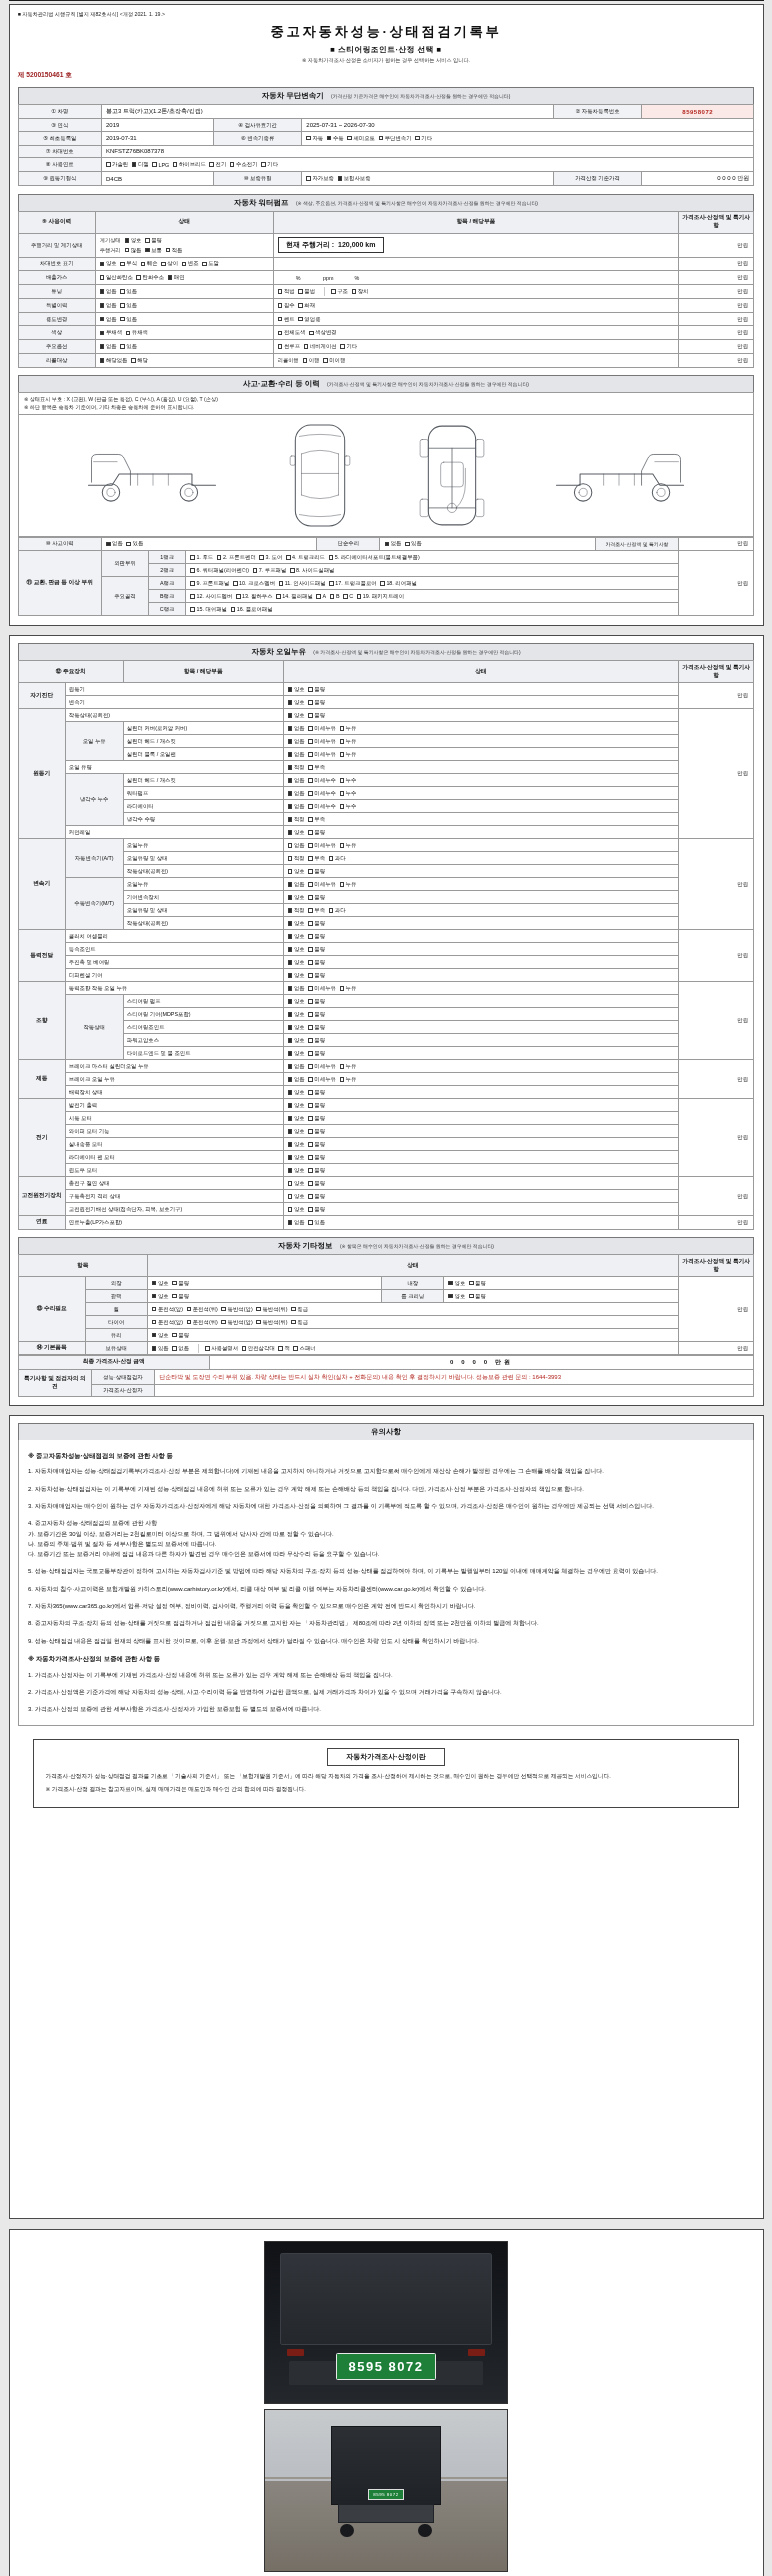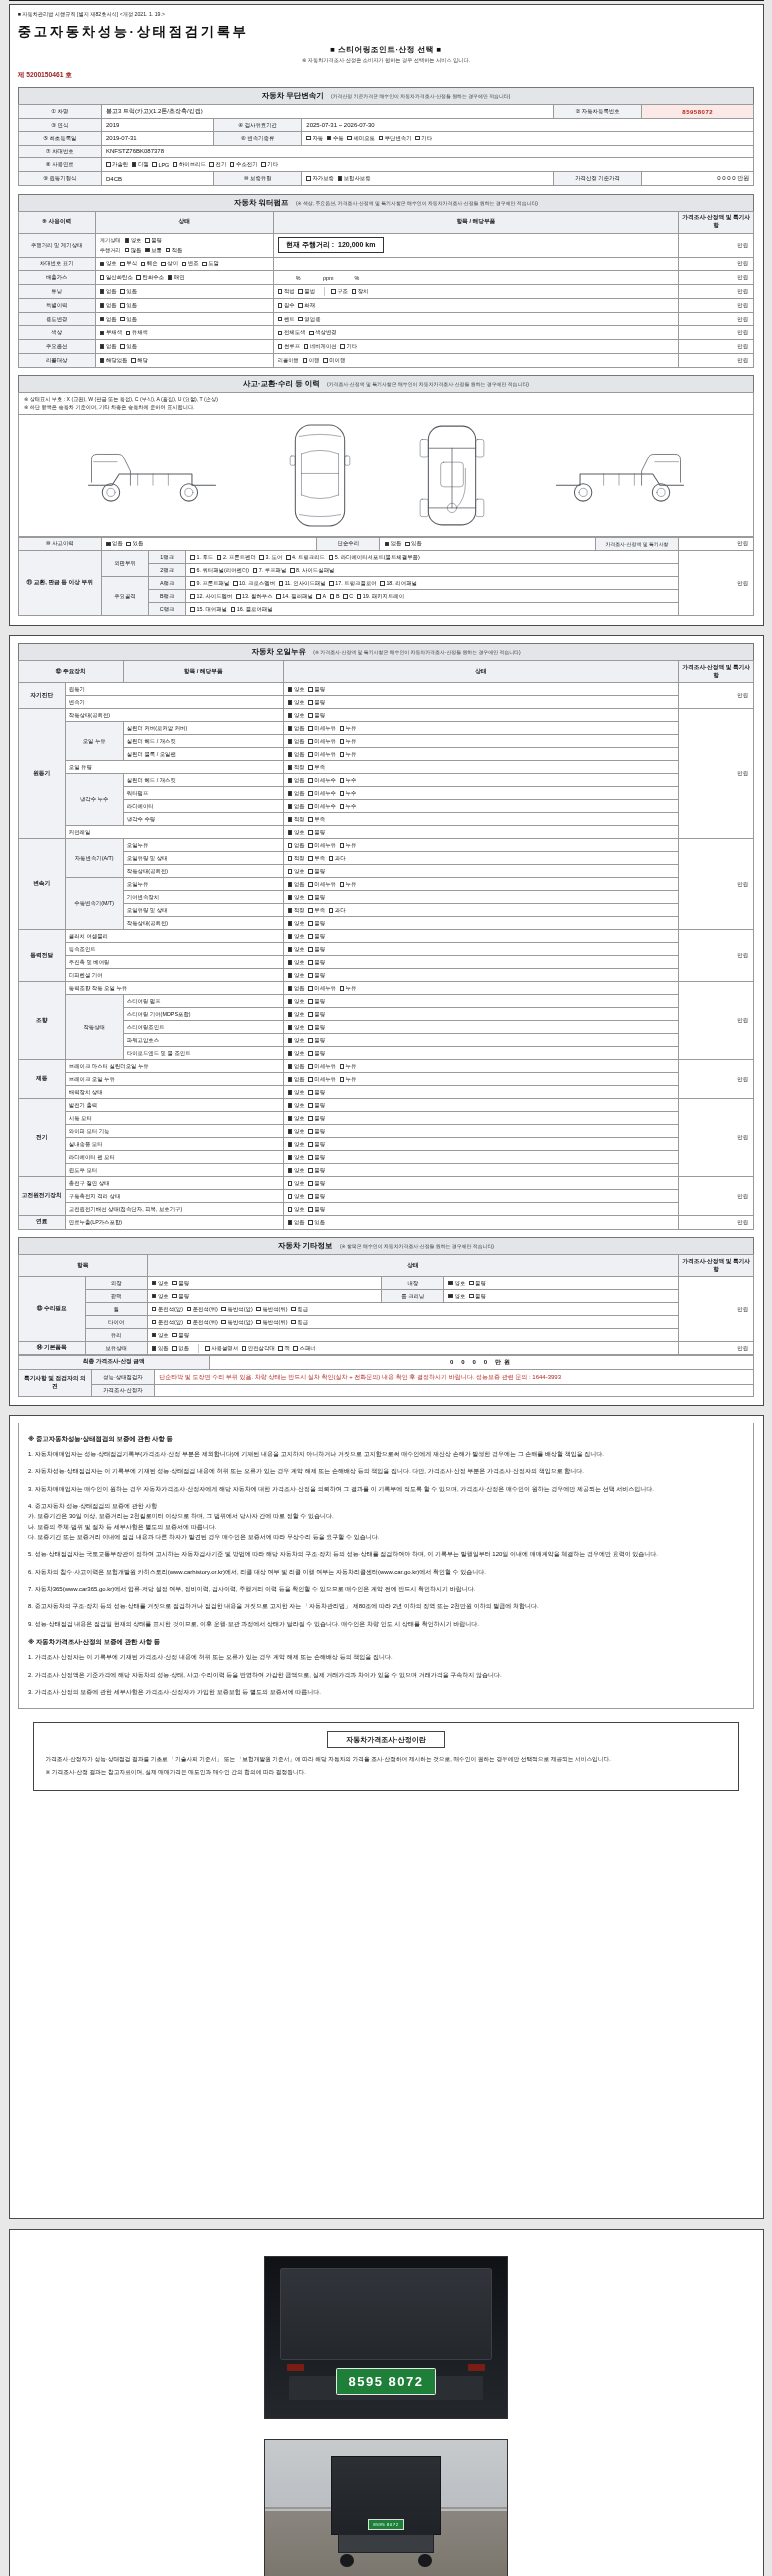--- a/index.html
+++ b/index.html
@@ -8,7 +8,7 @@
   .box{background:#fff;border:0.8px solid #4a4a4a;padding:6.2px 8.2px 8.2px;margin-bottom:9.3px;box-sizing:border-box;}
   .box-a{min-height:541px}.box-c{min-height:804px}.box-d{min-height:361px}
   .form-ref{font-size:5.2px;color:#222;}
-  .main-title{font-size:13.4px;font-weight:bold;letter-spacing:2.6px;margin-top:5.2px;}
+  .main-title{text-align:center;font-size:13.4px;font-weight:bold;letter-spacing:2.6px;margin-top:5.2px;}
   .main-sub{text-align:center;font-size:7.7px;font-weight:bold;margin-top:3.1px;letter-spacing:0.5px;}
   .main-note{text-align:center;font-size:5.2px;color:#333;margin-top:2.1px;}
   .doc-no{font-size:6.7px;font-weight:bold;margin:7.2px 0 2.1px;color:#9c2020;}

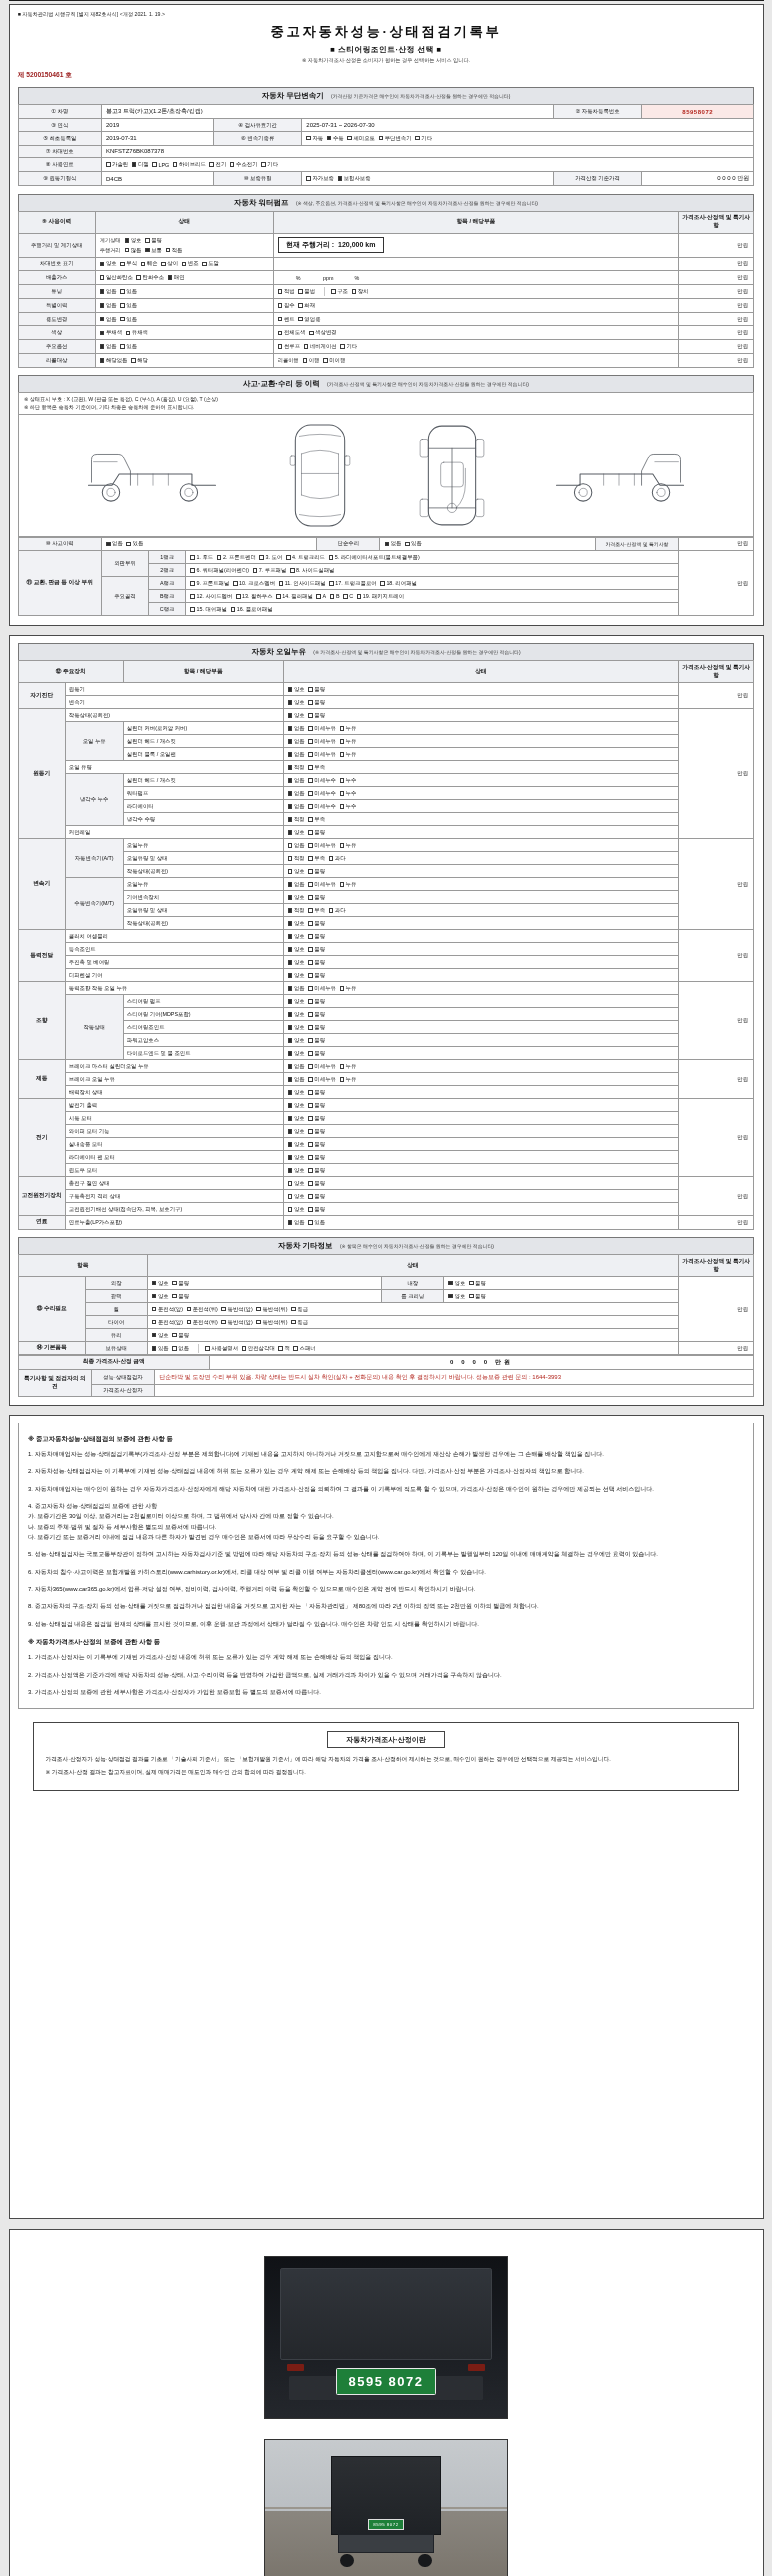--- a/index.html
+++ b/index.html
@@ -1722,6 +1722,9 @@
   </div>
 
   <div class="box box-c">
+    <div class="sec-bar">
+      <span>유의사항</span>
+    </div>
     <div class="notice-wrap" id="notices-content">
         <div class="nhead">※ 중고자동차성능·상태점검의 보증에 관한 사항 등</div>
         <div class="nitem">1. 자동차매매업자는 성능·상태점검기록부(가격조사·산정 부분은 제외합니다)에 기재된 내용을 고지하지 아니하거나 거짓으로 고지함으로써 매수인에게 재산상 손해가 발생한 경우에는 그 손해를 배상할 책임을 집니다.</div>

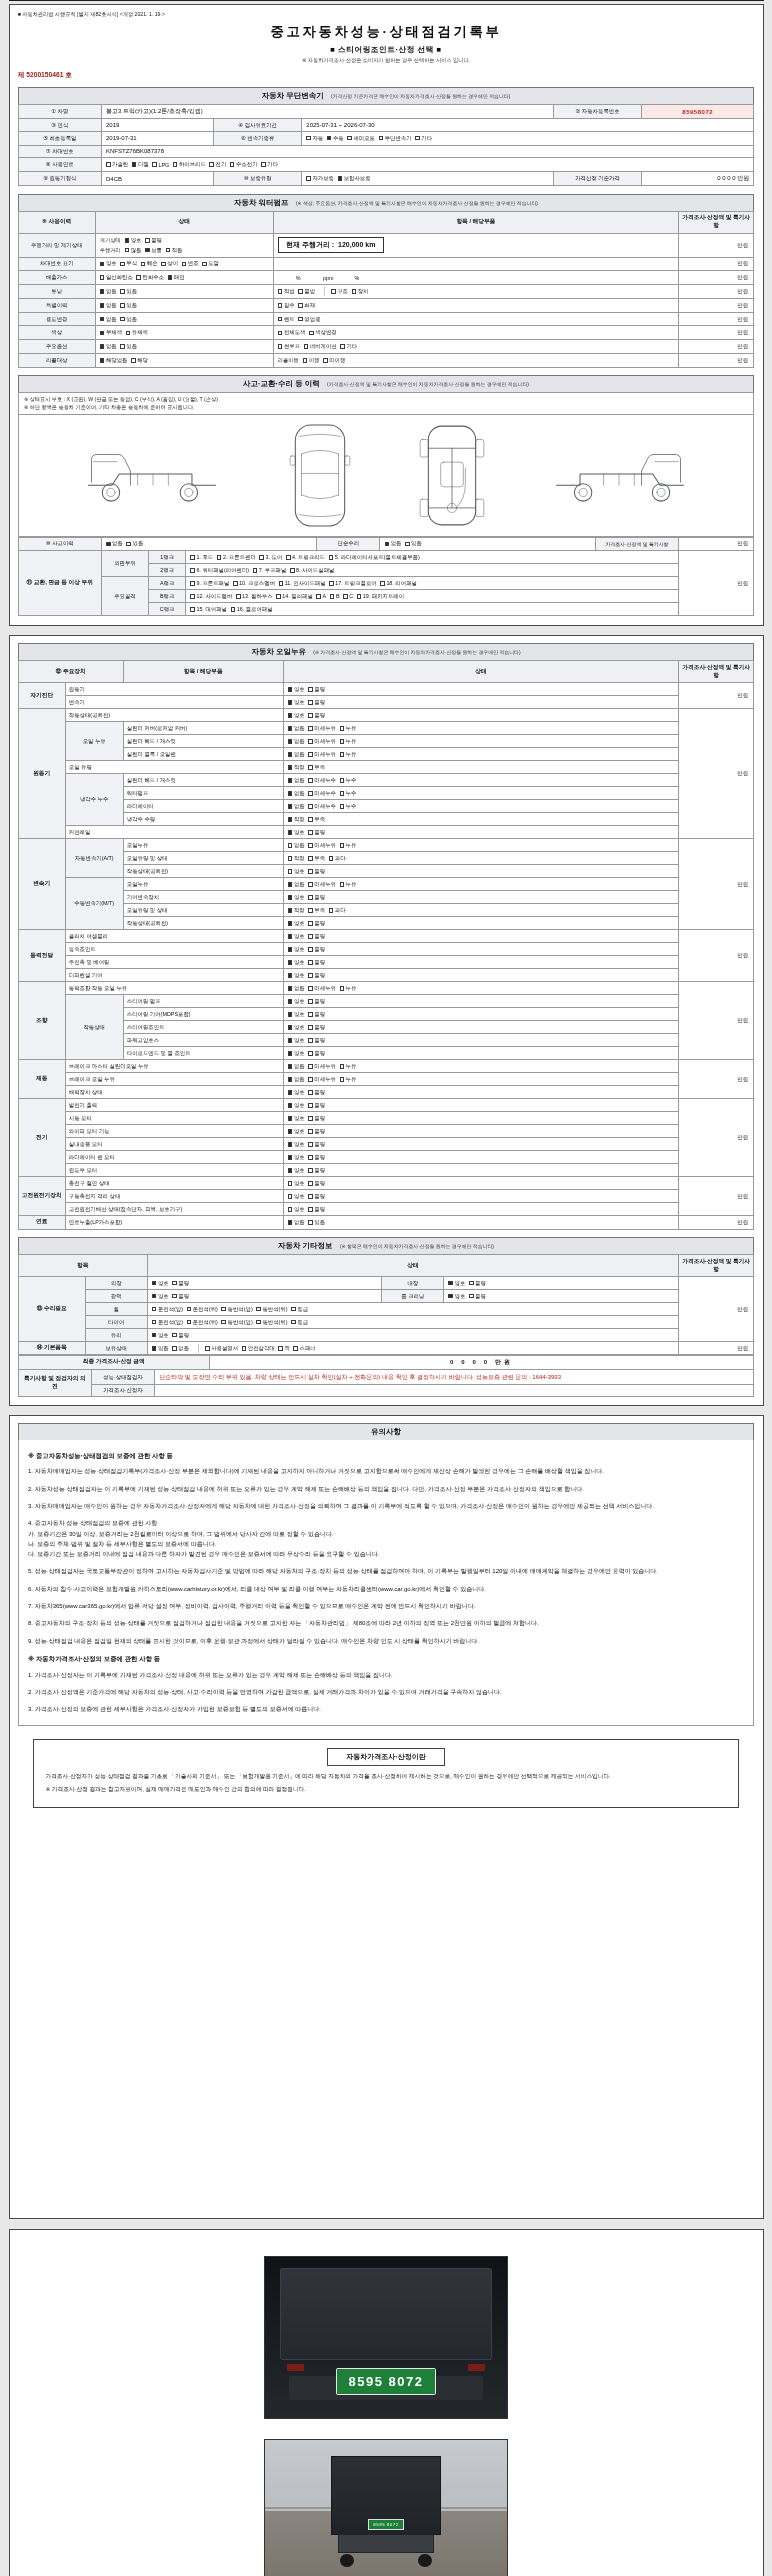--- a/index.html
+++ b/index.html
@@ -50,7 +50,7 @@
   .nbox{border:0.8px solid #444;margin:13.4px 15.5px 5.2px;padding:8.2px 11.3px;}
   .nbox-title{width:max-content;margin:0 auto 6.2px;border:0.8px solid #444;padding:2.6px 18.5px;font-weight:bold;font-size:7px;}
   .nbox-line{font-size:5.7px;line-height:1.7;margin-bottom:4.1px;}
-  .photo{width:242px;height:161px;margin:20px auto;position:relative;border:0.5px solid #333;overflow:hidden;}
+  .photo{width:242px;height:161px;margin:5px auto;position:relative;border:0.5px solid #333;overflow:hidden;}
   .photo1{background:linear-gradient(180deg,#101216 0%,#1a1d22 55%,#24272c 100%);}
   .p1-body{position:absolute;left:6%;right:6%;top:7%;height:56%;background:linear-gradient(180deg,#31353b,#24272b);border-radius:2.1px;border:0.5px solid #3c4046;}
   .p1-bumper{position:absolute;left:10%;right:10%;bottom:11%;height:15%;background:#2b2e33;border-radius:1.5px;}

